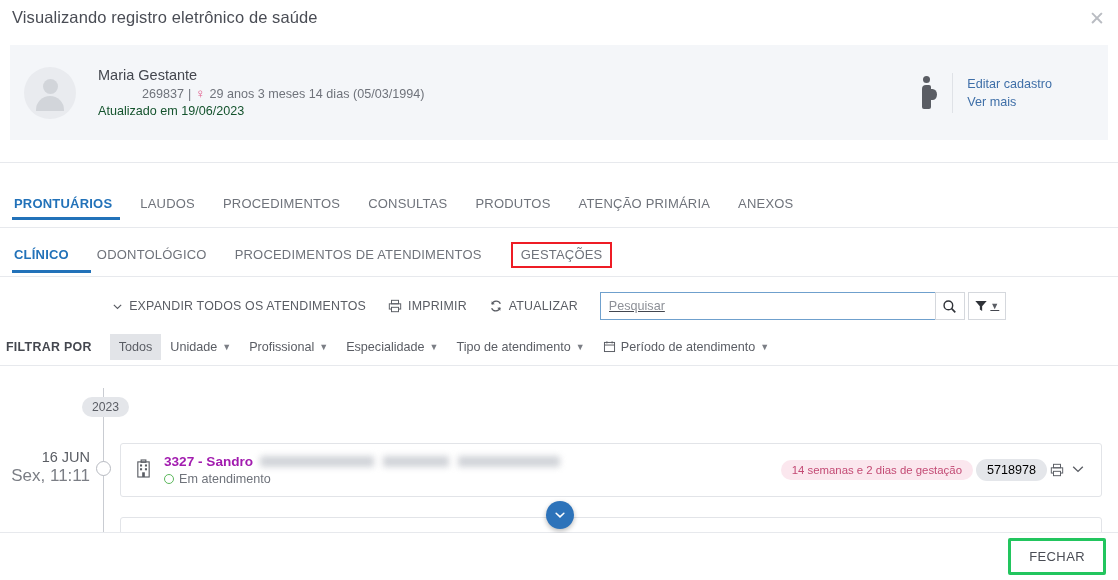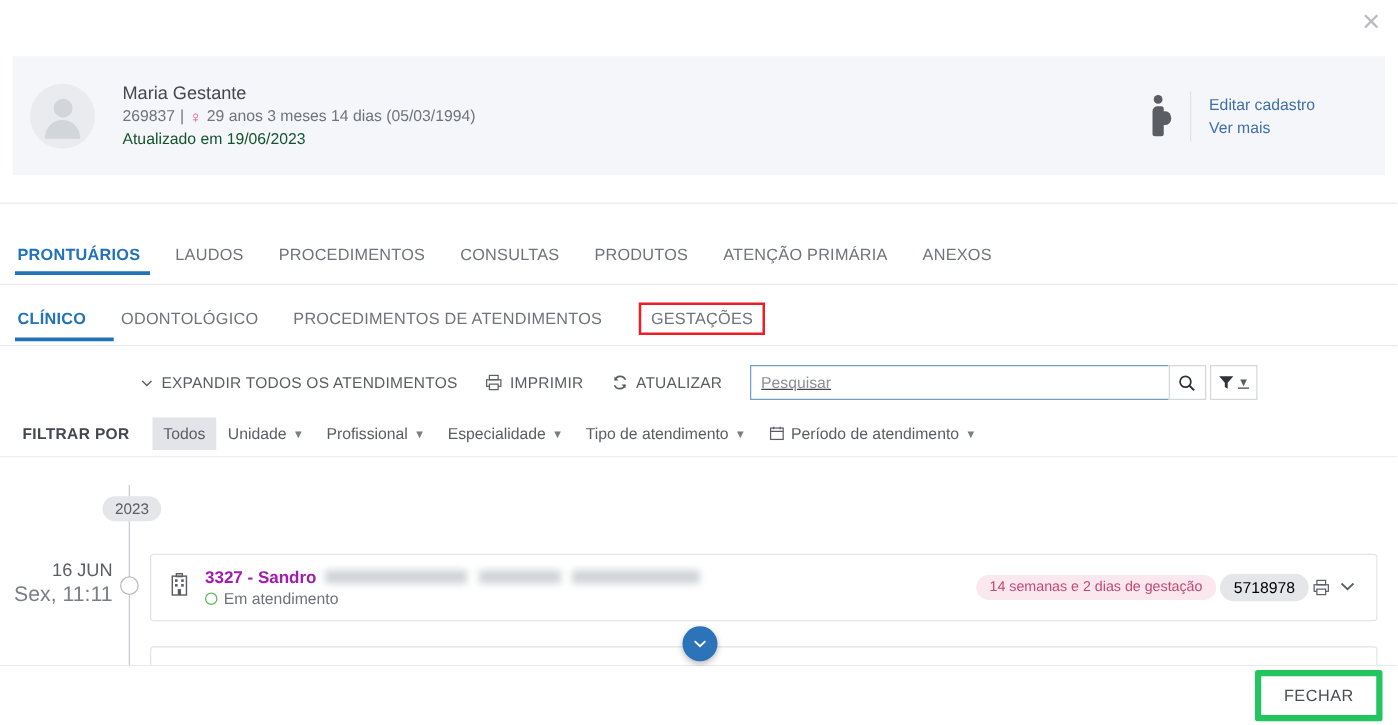--- a/index.html
+++ b/index.html
@@ -493,6 +493,7 @@
 <div class="app">
 
   <div class="titlebar">
+    <div class="titlebar-text">Visualizando registro eletrônico de saúde</div>
     <div class="close-x">✕</div>
   </div>
 

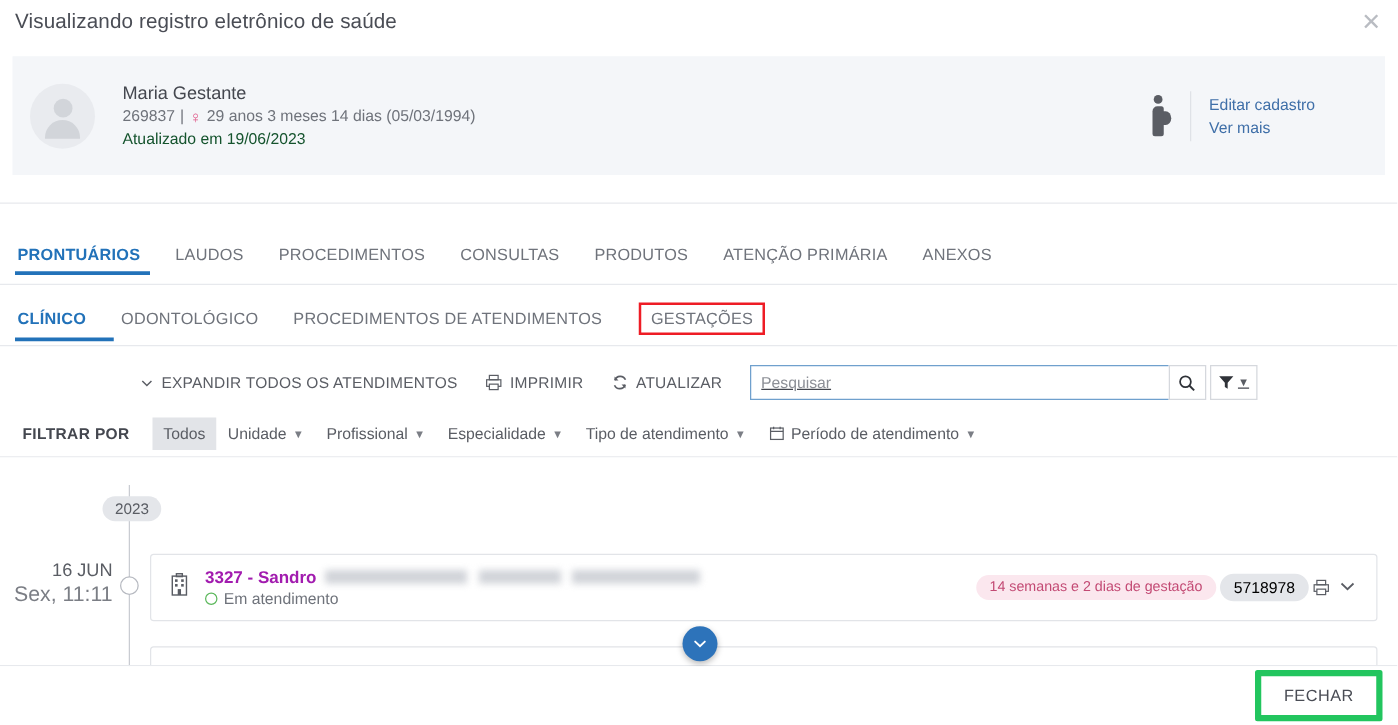--- a/index.html
+++ b/index.html
@@ -95,8 +95,9 @@
     color: #6f737b;
     margin-bottom: 3px;
     display: flex;
-    align-items: flex-start;
+    align-items: center;
     gap: 4px;
+    margin-left: 44px;
   }
   .patient-meta .sex {
     color: #e05a8a;

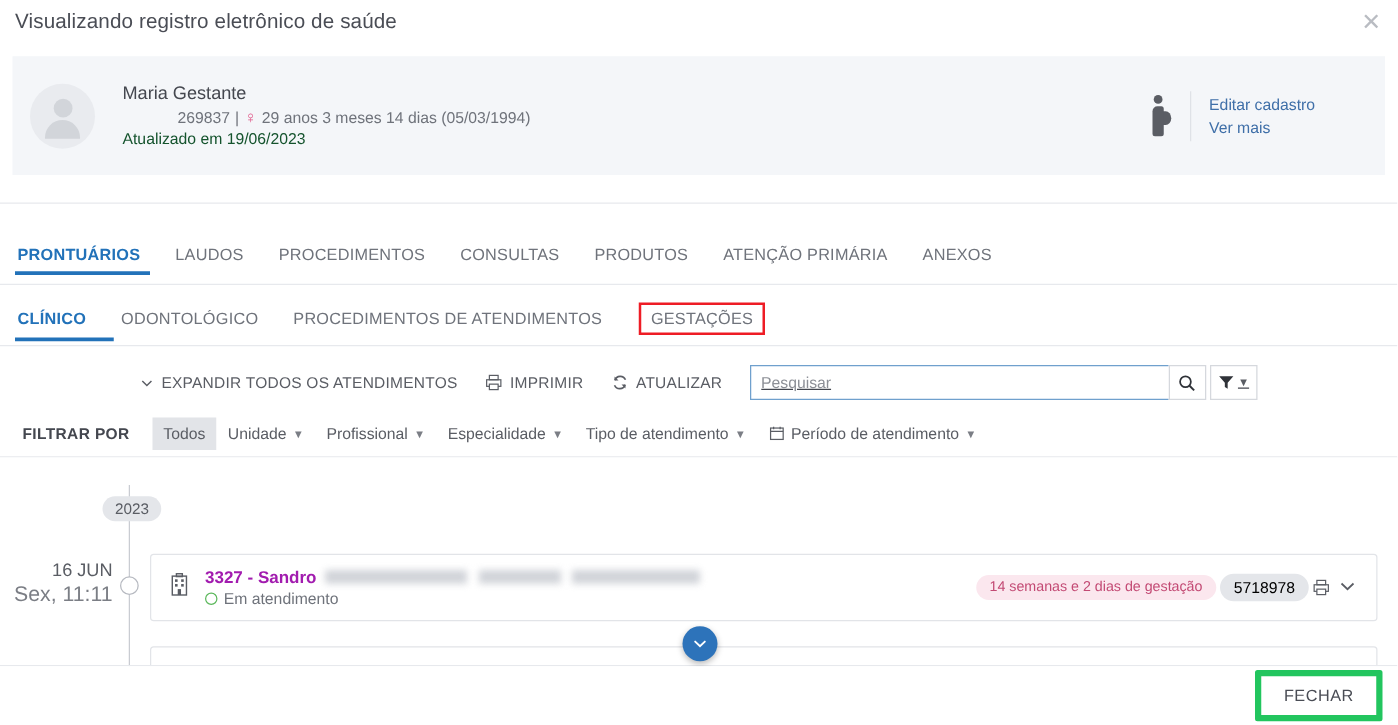--- a/index.html
+++ b/index.html
@@ -298,7 +298,7 @@
     height: 31px;
     display: flex;
     align-items: center;
-    padding-left: 18px;
+    padding-left: 6px;
   }
   .filter-label {
     font-size: 12.4px;

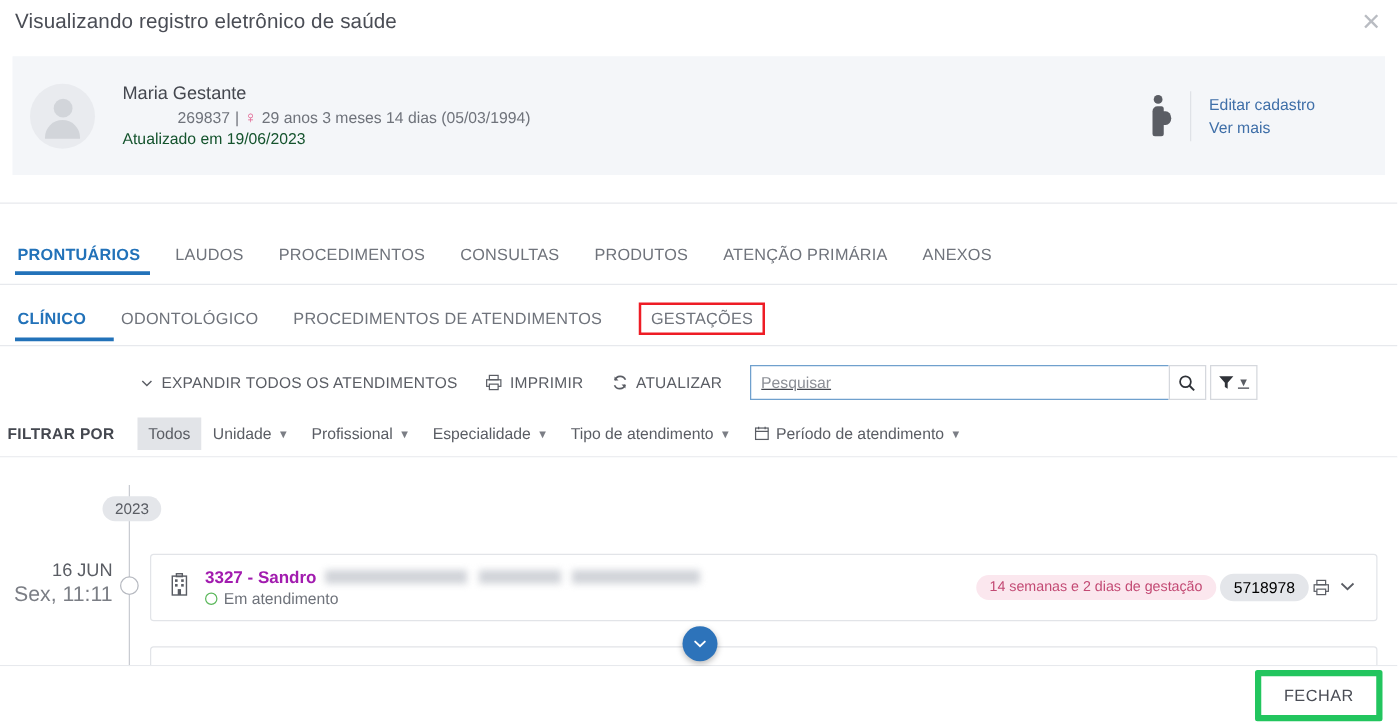--- a/index.html
+++ b/index.html
@@ -477,7 +477,7 @@
     background: #fff;
   }
   .btn-fechar {
-    border: 5px solid #22c55e;
+    border: 3px solid #22c55e;
     background: #fff;
     color: #4a4d55;
     font-size: 13px;

